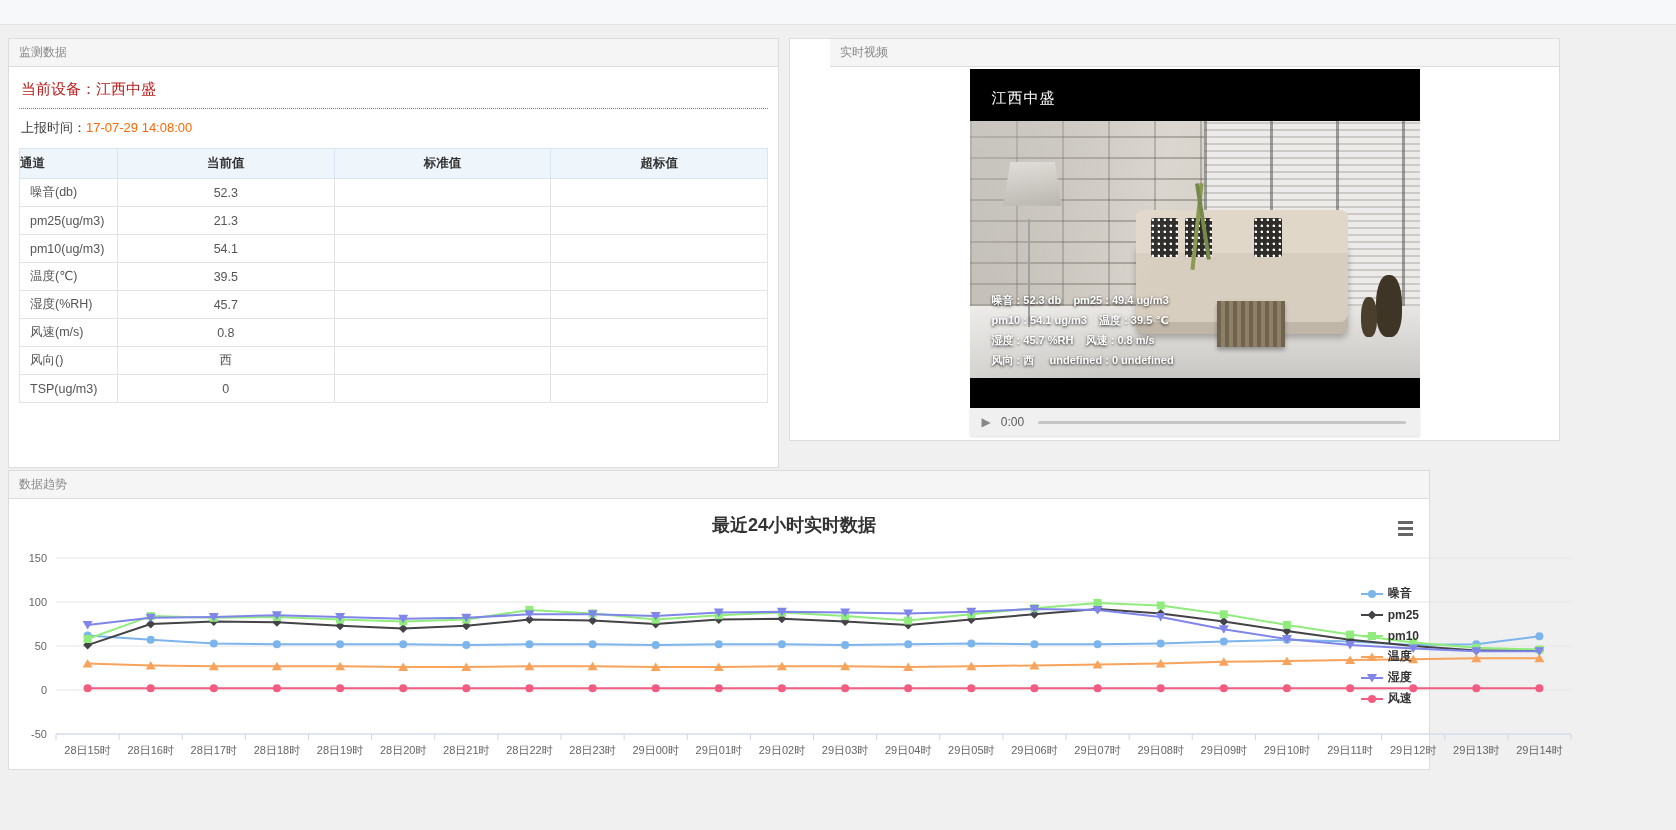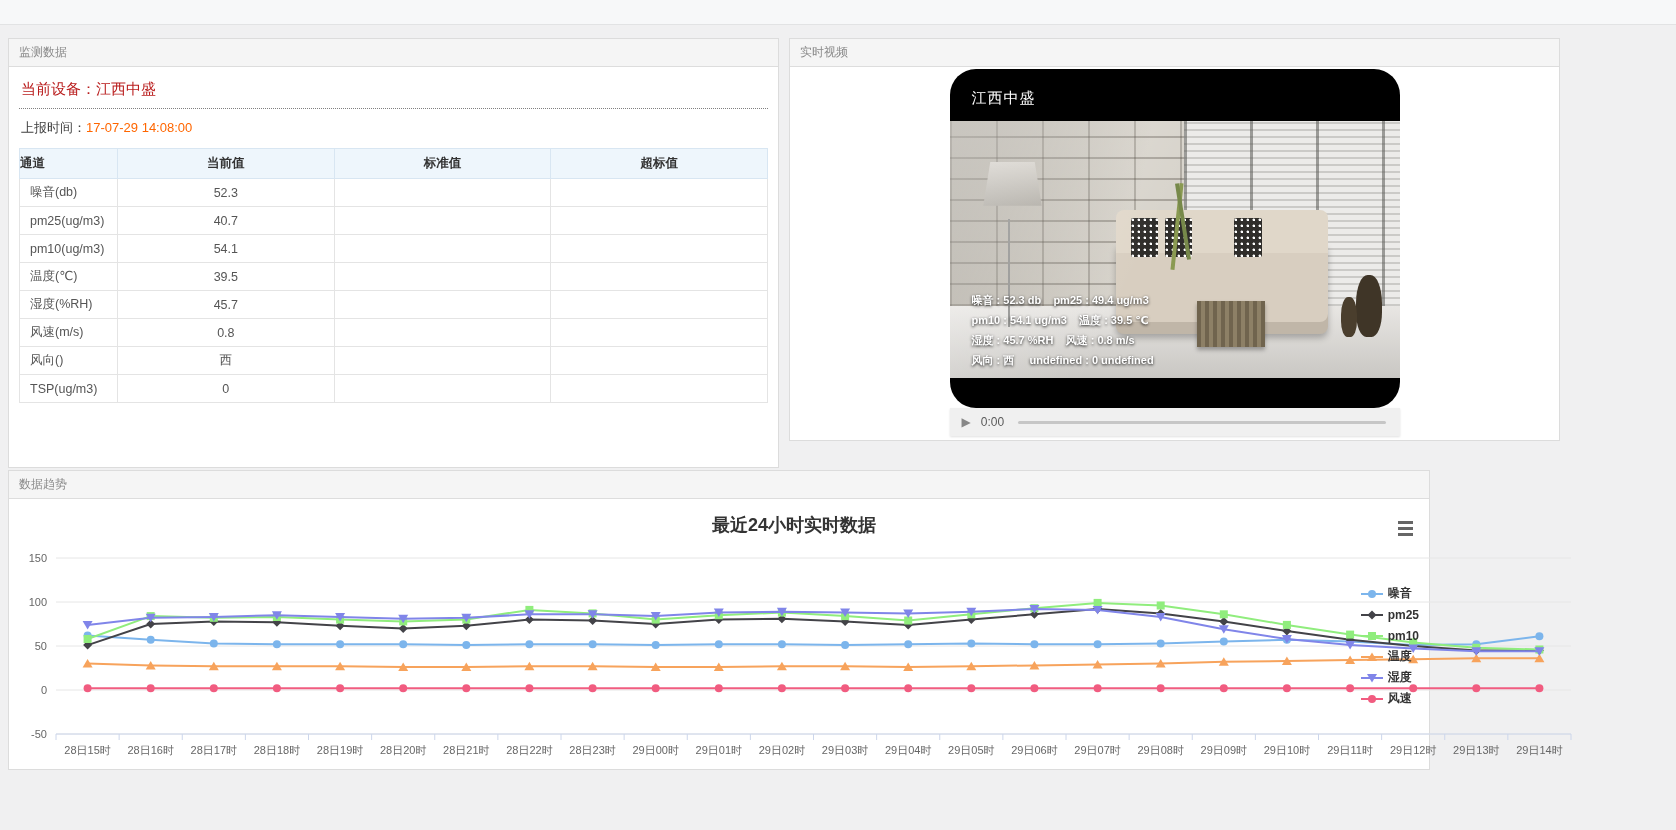--- a/index.html
+++ b/index.html
@@ -9,7 +9,7 @@
   .panel { position:absolute; background:#fff; border:1px solid #dcdcdc; }
   .panel-header { height:28px; line-height:27px; background:#f5f5f5; border-bottom:1px solid #dddddd; color:#8a8a8a; font-size:12px; padding-left:10px; }
   .panel1 { left:8px; top:38px; width:771px; height:430px; }
-  .panel2 { left:789px; top:38px; width:771px; height:403px; }
+  .panel2 { left:789px; top:38px; width:771px; height:403px;padding-left:40px; }
   .panel3 { left:8px; top:470px; width:1422px; height:300px; }
   .p1-body { padding:6px 10px; }
   .device-line { font-size:15px; color:#b91c1c; padding:7px 2px 9px 2px; border-bottom:1px dotted #808080; }

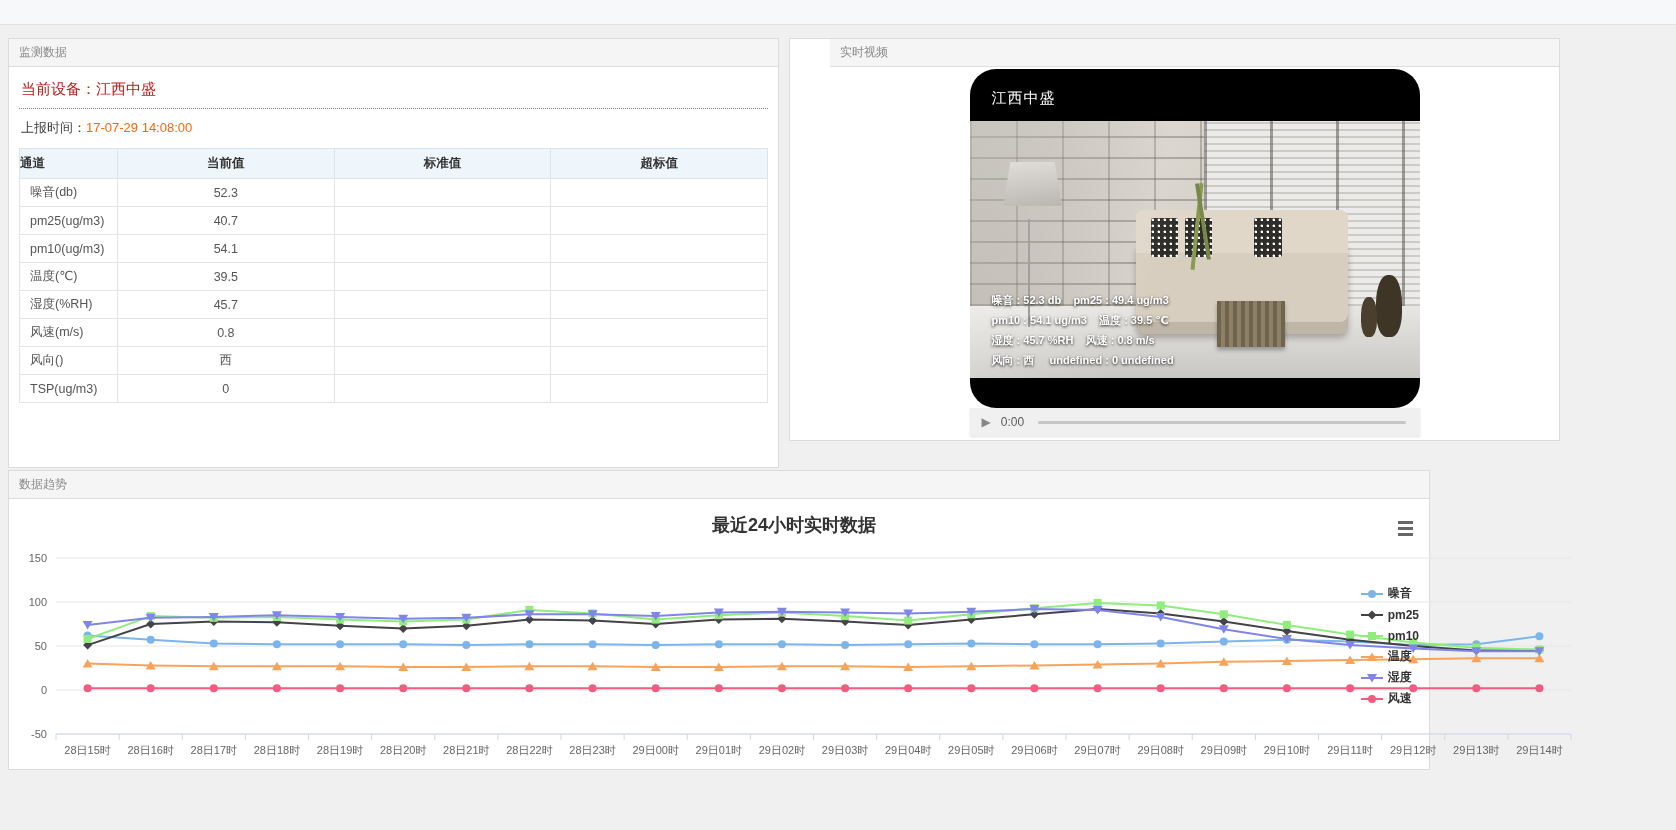--- a/index.html
+++ b/index.html
@@ -23,7 +23,7 @@
   table.mon td.center { text-align:center; padding:0; }
   
   .video-wrap { width:450px; margin:2px auto 0 auto; }
-  .video-screen { position:relative; width:450px; height:339px; background:#000; overflow:hidden;border-radius:26px; }
+  .video-screen { position:relative; width:450px; height:339px; background:#000; overflow:hidden; }
   .video-title { position:absolute; left:22px; top:20px; color:#fff; font-size:15px; letter-spacing:1px; z-index:5; }
   .scene { position:absolute; left:0; top:52px; width:450px; height:257px; background:linear-gradient(#b9b6b0,#e4e2de 55%,#d8d6d2); }
   .stone-wall { position:absolute; left:0; top:0; width:53%; height:72%;

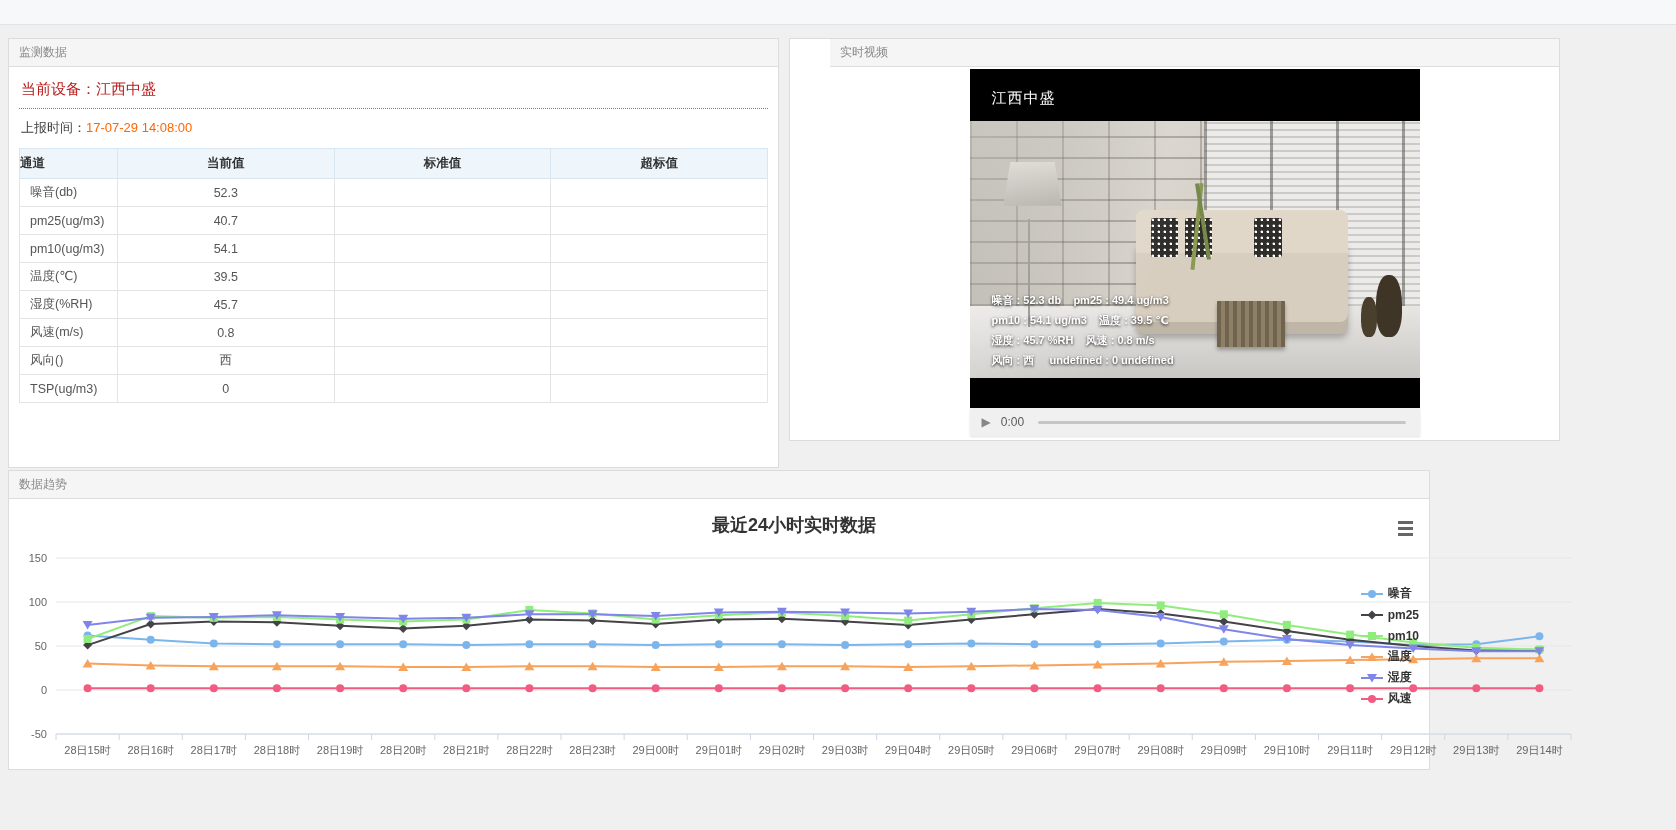--- a/index.html
+++ b/index.html
@@ -106,7 +106,7 @@
           </tr>
           <tr>
             <td>pm25(ug/m3)</td>
-            <td class="center">40.7</td>
+            <td class="center">21.3</td>
             <td class="center"></td>
             <td class="center"></td>
           </tr>

